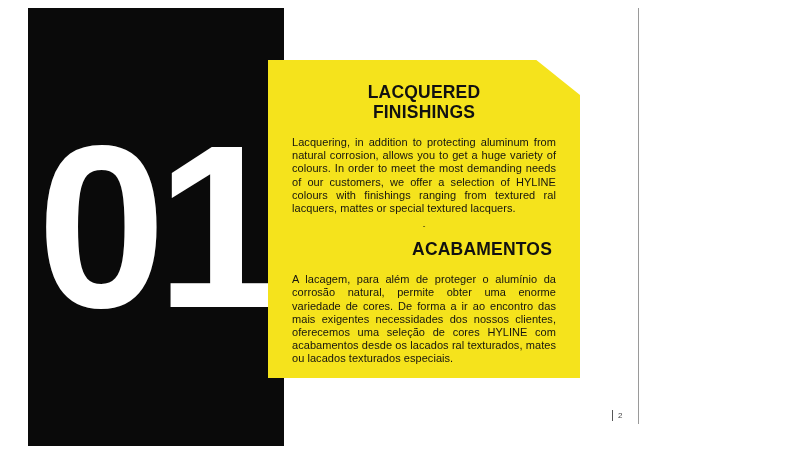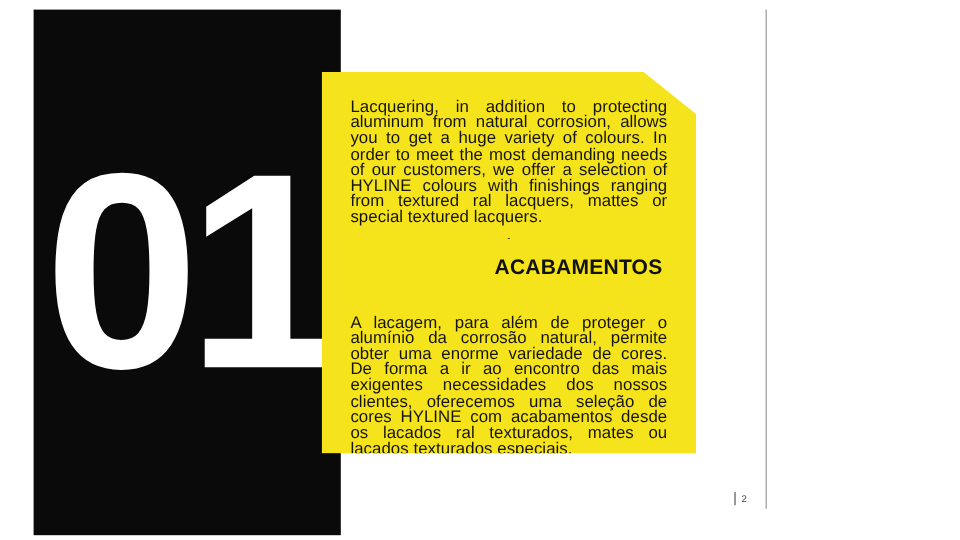--- a/index.html
+++ b/index.html
@@ -148,6 +148,10 @@
   <div class="yellow-panel">
     <div class="panel-inner">
 
+      <div class="heading en">
+        <div>LACQUERED</div>
+        <div>FINISHINGS</div>
+      </div>
 
       <p class="body-text">Lacquering, in addition to protecting aluminum from natural corrosion, allows you to get a huge variety of colours. In order to meet the most demanding needs of our customers, we offer a selection of HYLINE colours with finishings ranging from textured ral lacquers, mattes or special textured lacquers.</p>
 

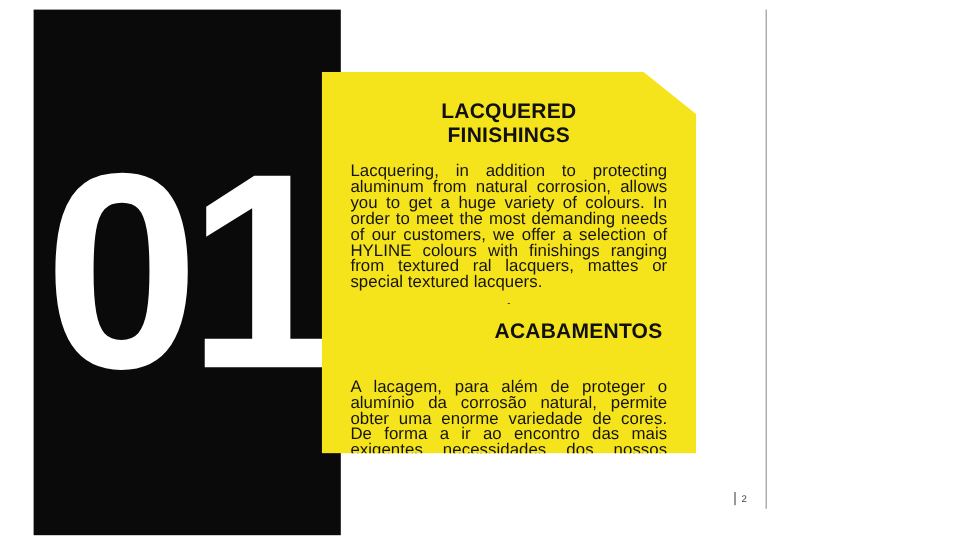--- a/index.html
+++ b/index.html
@@ -92,7 +92,7 @@
 
   .body-text {
     color: #15140f;
-    font-size: 14px;
+    font-size: 11px;
     line-height: 13.2px;
     text-align: justify;
     margin: 0;

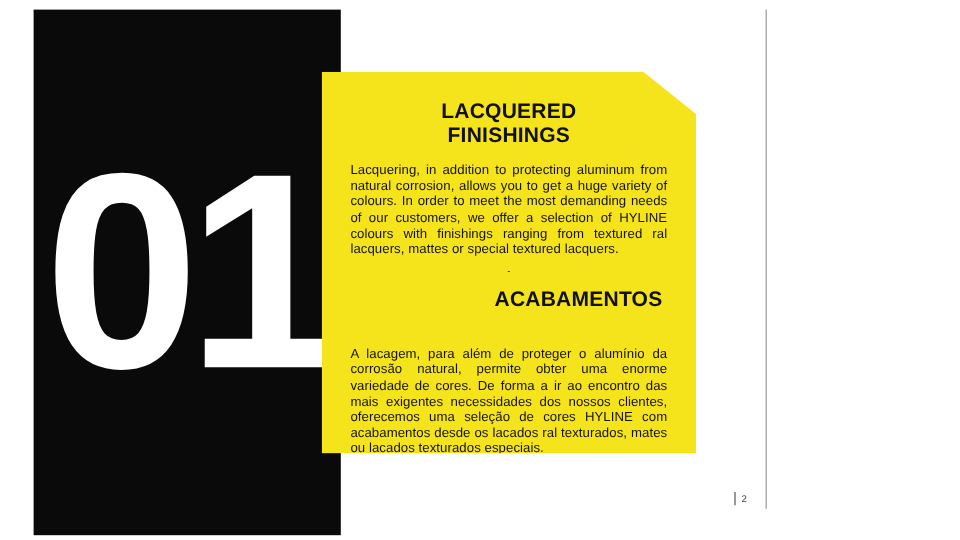--- a/index.html
+++ b/index.html
@@ -87,7 +87,7 @@
     text-align: right;
     padding: 0 4px 0 0;
     margin-top: 0;
-    margin-bottom: 30px;
+    margin-bottom: 14px;
   }
 
   .body-text {

